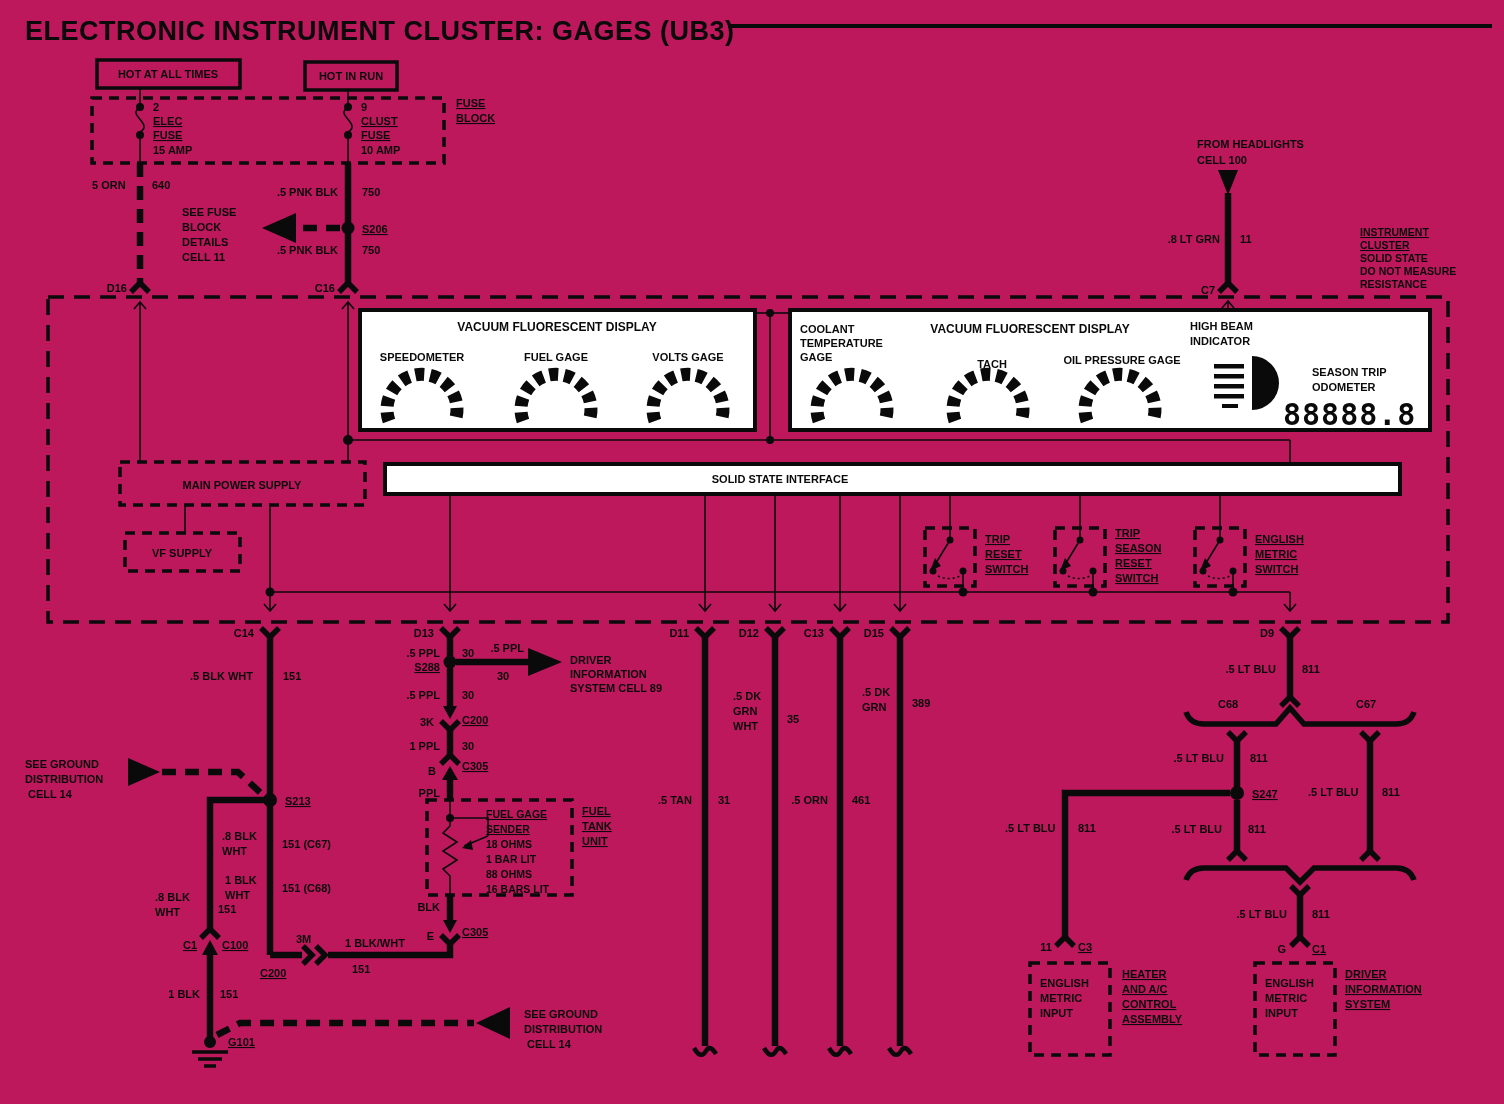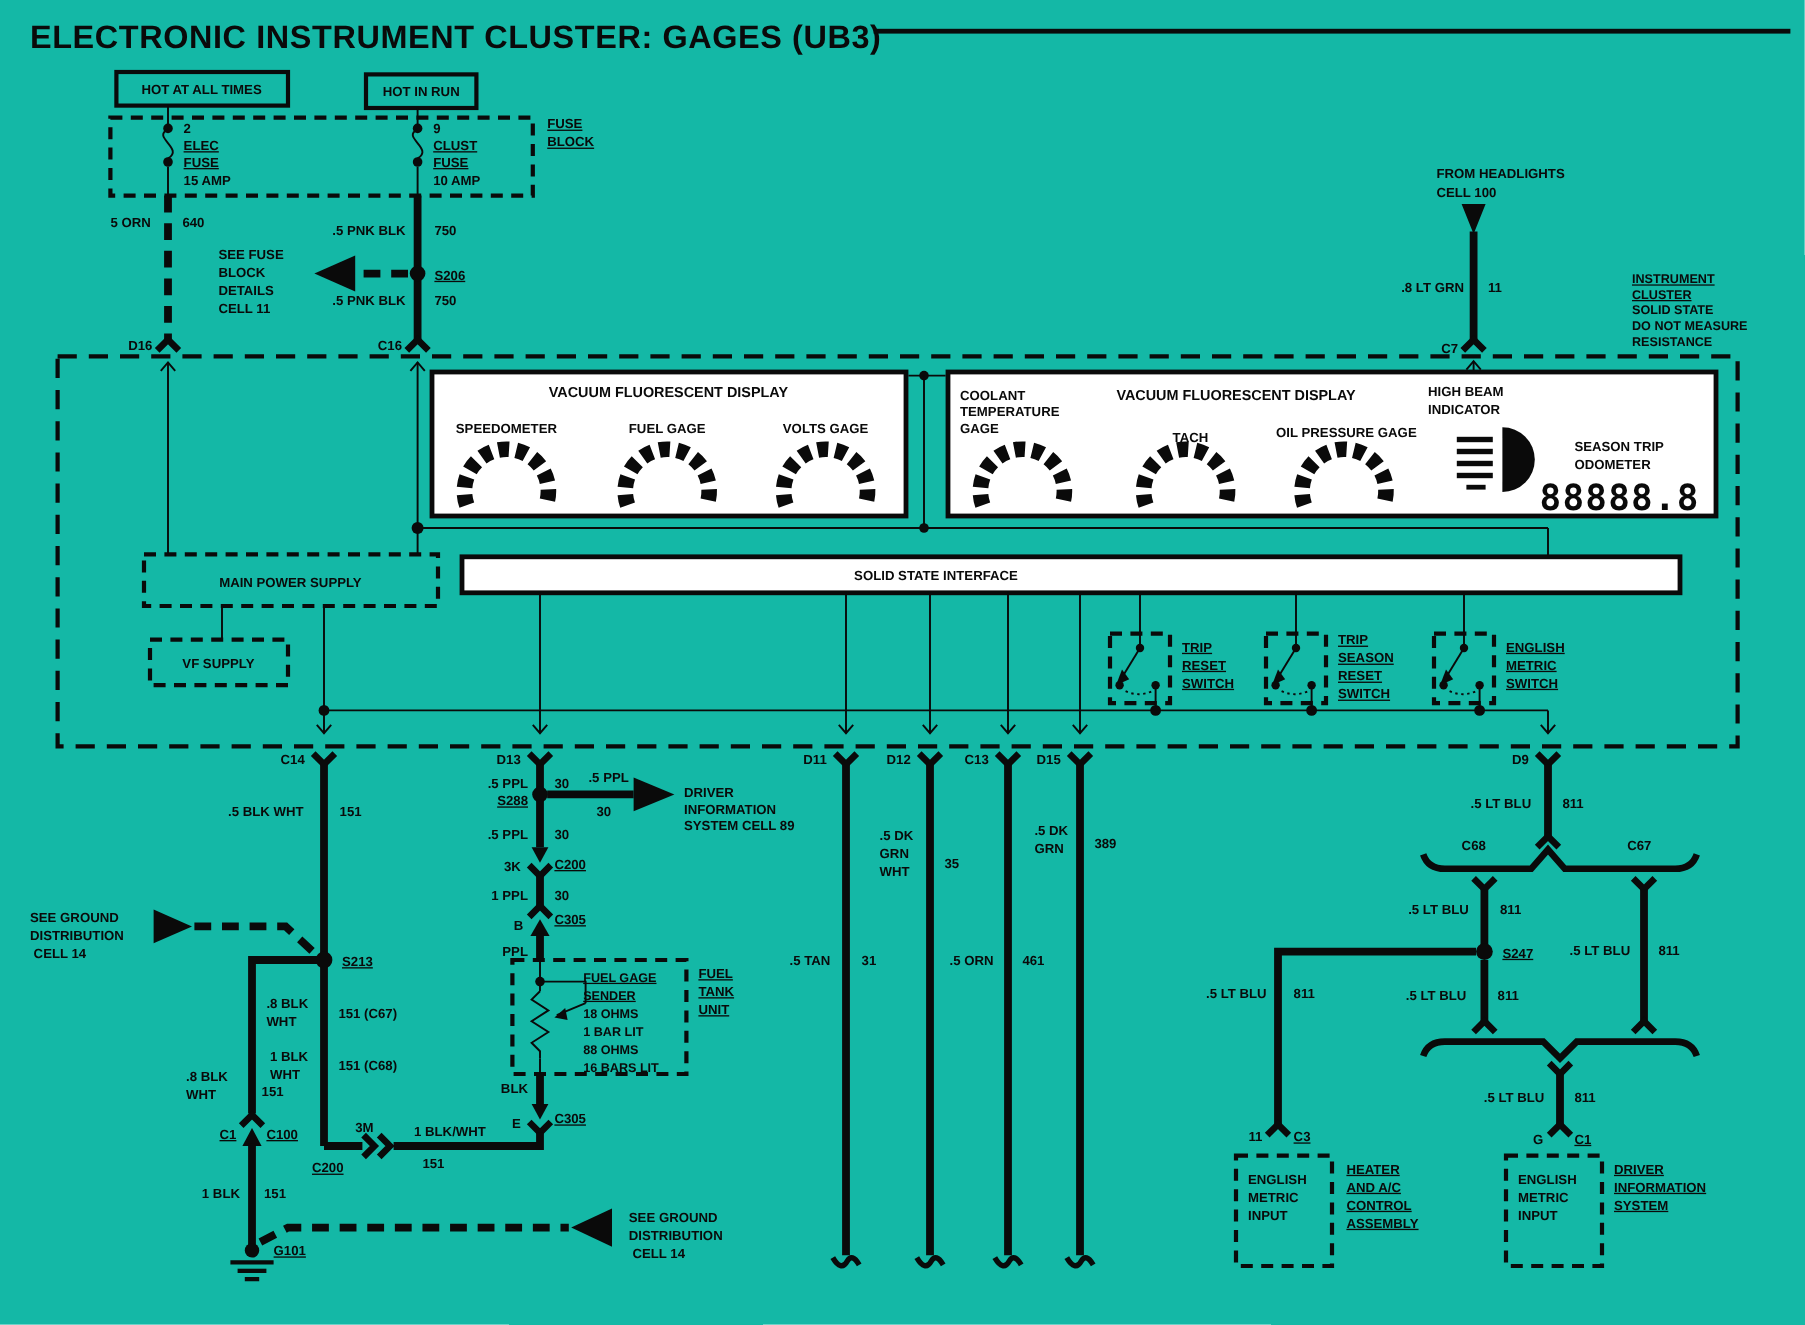--- a/index.html
+++ b/index.html
@@ -3,7 +3,7 @@
 <meta charset="utf-8">
 <style>
   html,body{margin:0;padding:0;background:#ffffff;}
-  .page{width:1504px;height:1104px;position:relative;background:#14b8a6;}
+  .page{width:1504px;height:1104px;position:relative;background:#be185d;}
   svg{display:block;}
   svg text{fill:#0a0a0a;}
   .t{font:bold 11px "Liberation Sans",sans-serif;}

